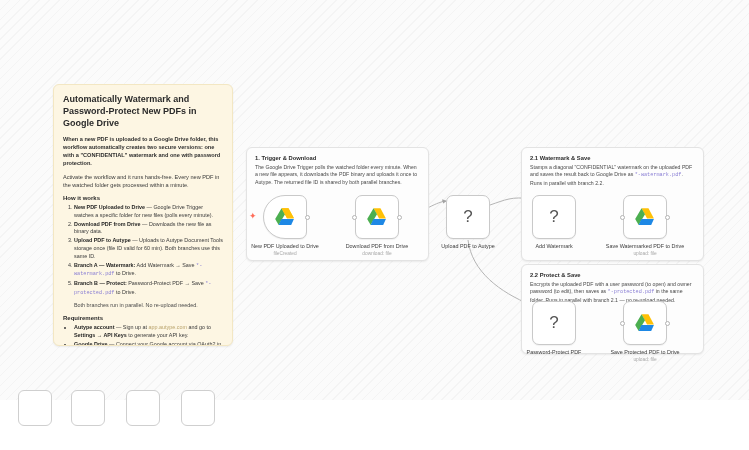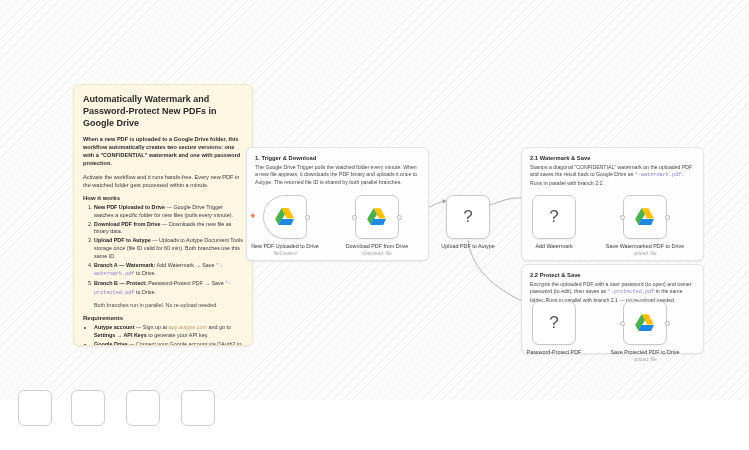--- a/index.html
+++ b/index.html
@@ -40,7 +40,6 @@
     left: 53px; top: 84px;
     width: 180px; height: 262px;
     overflow: hidden;
-    margin-left: 20px;
   }
   .note-left h1 {
     font-size: 9px;

